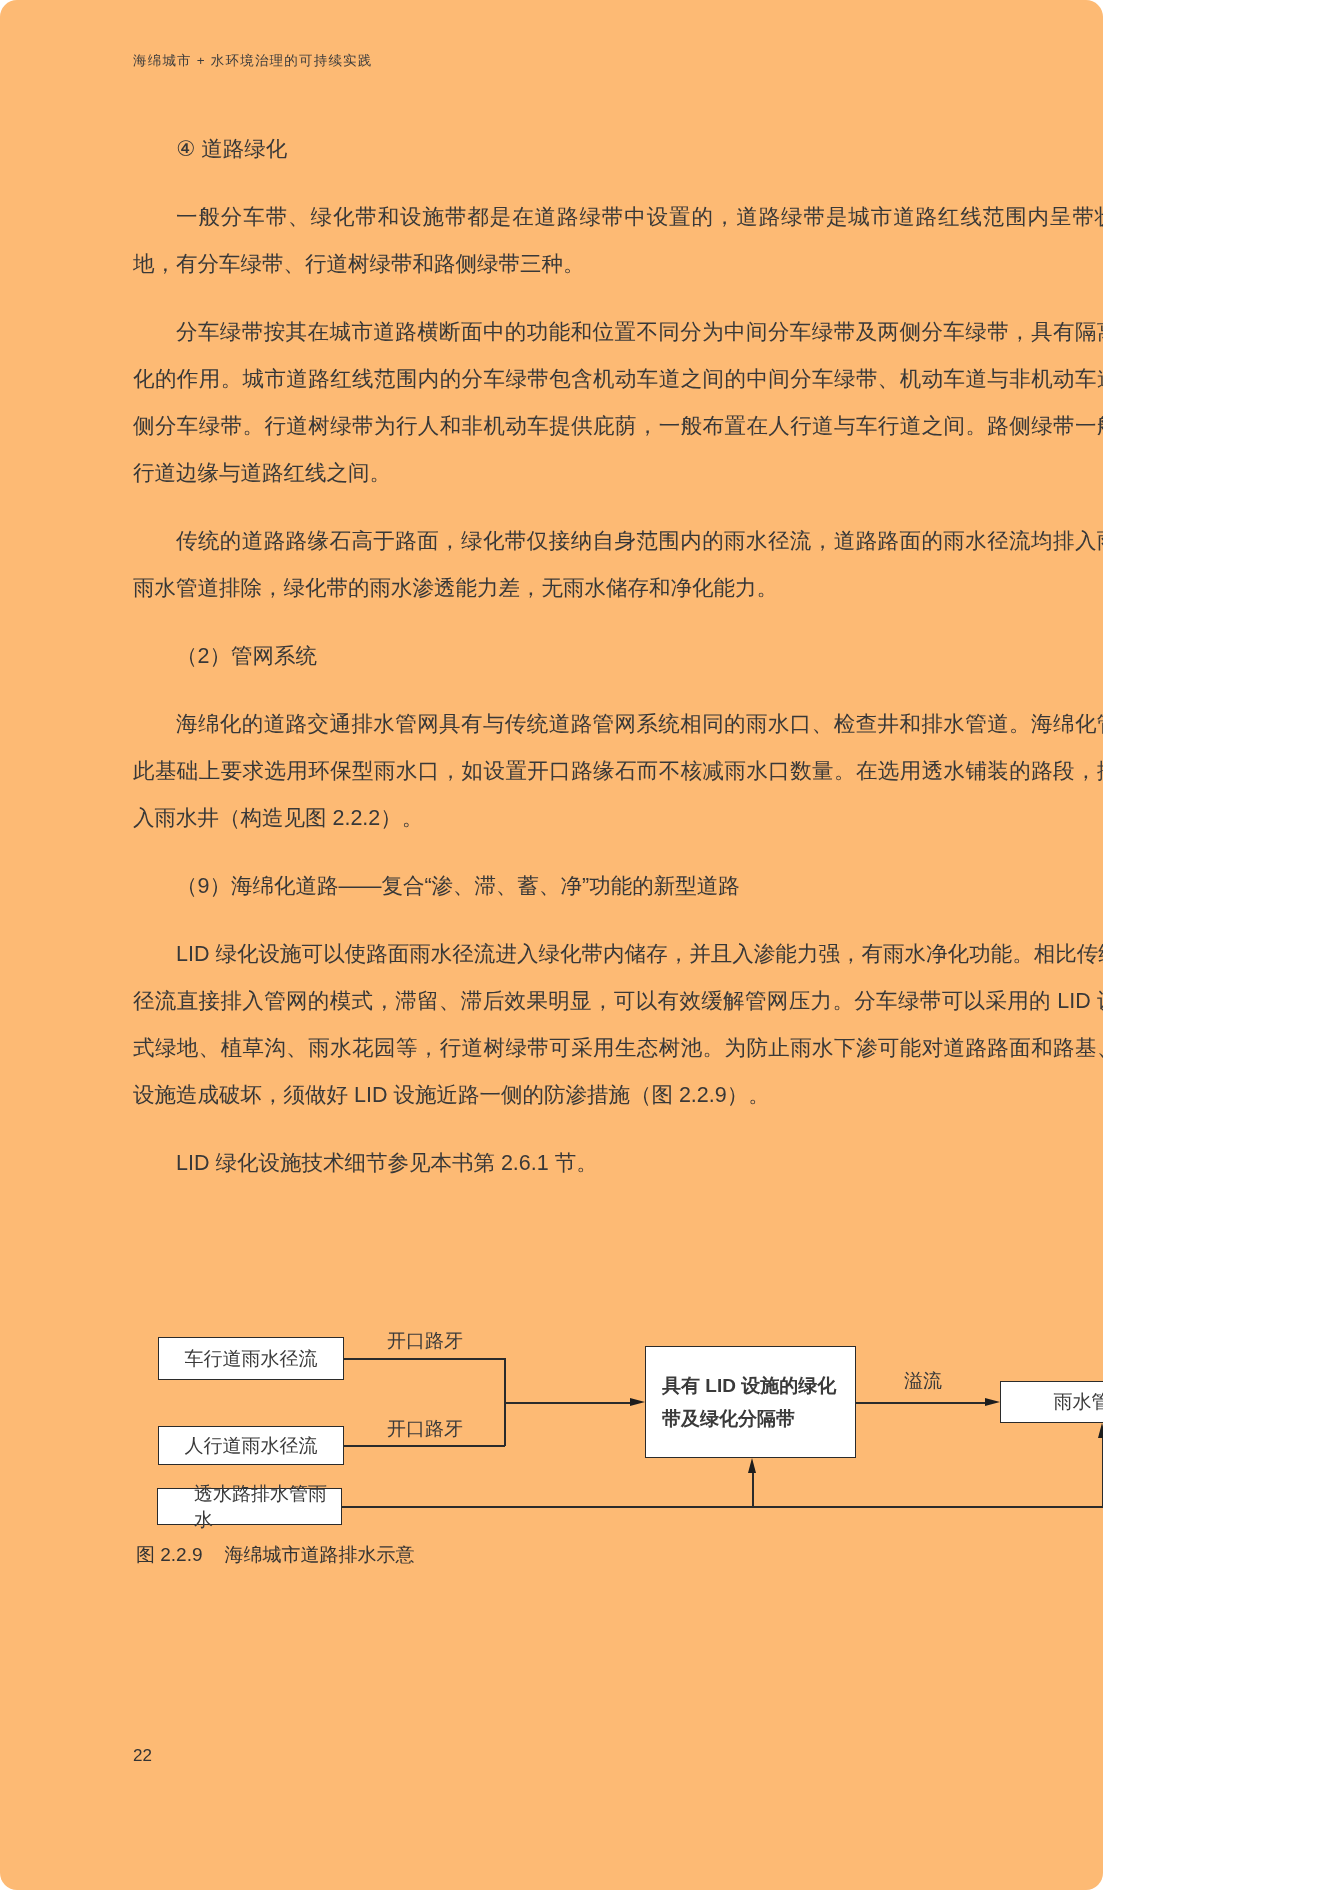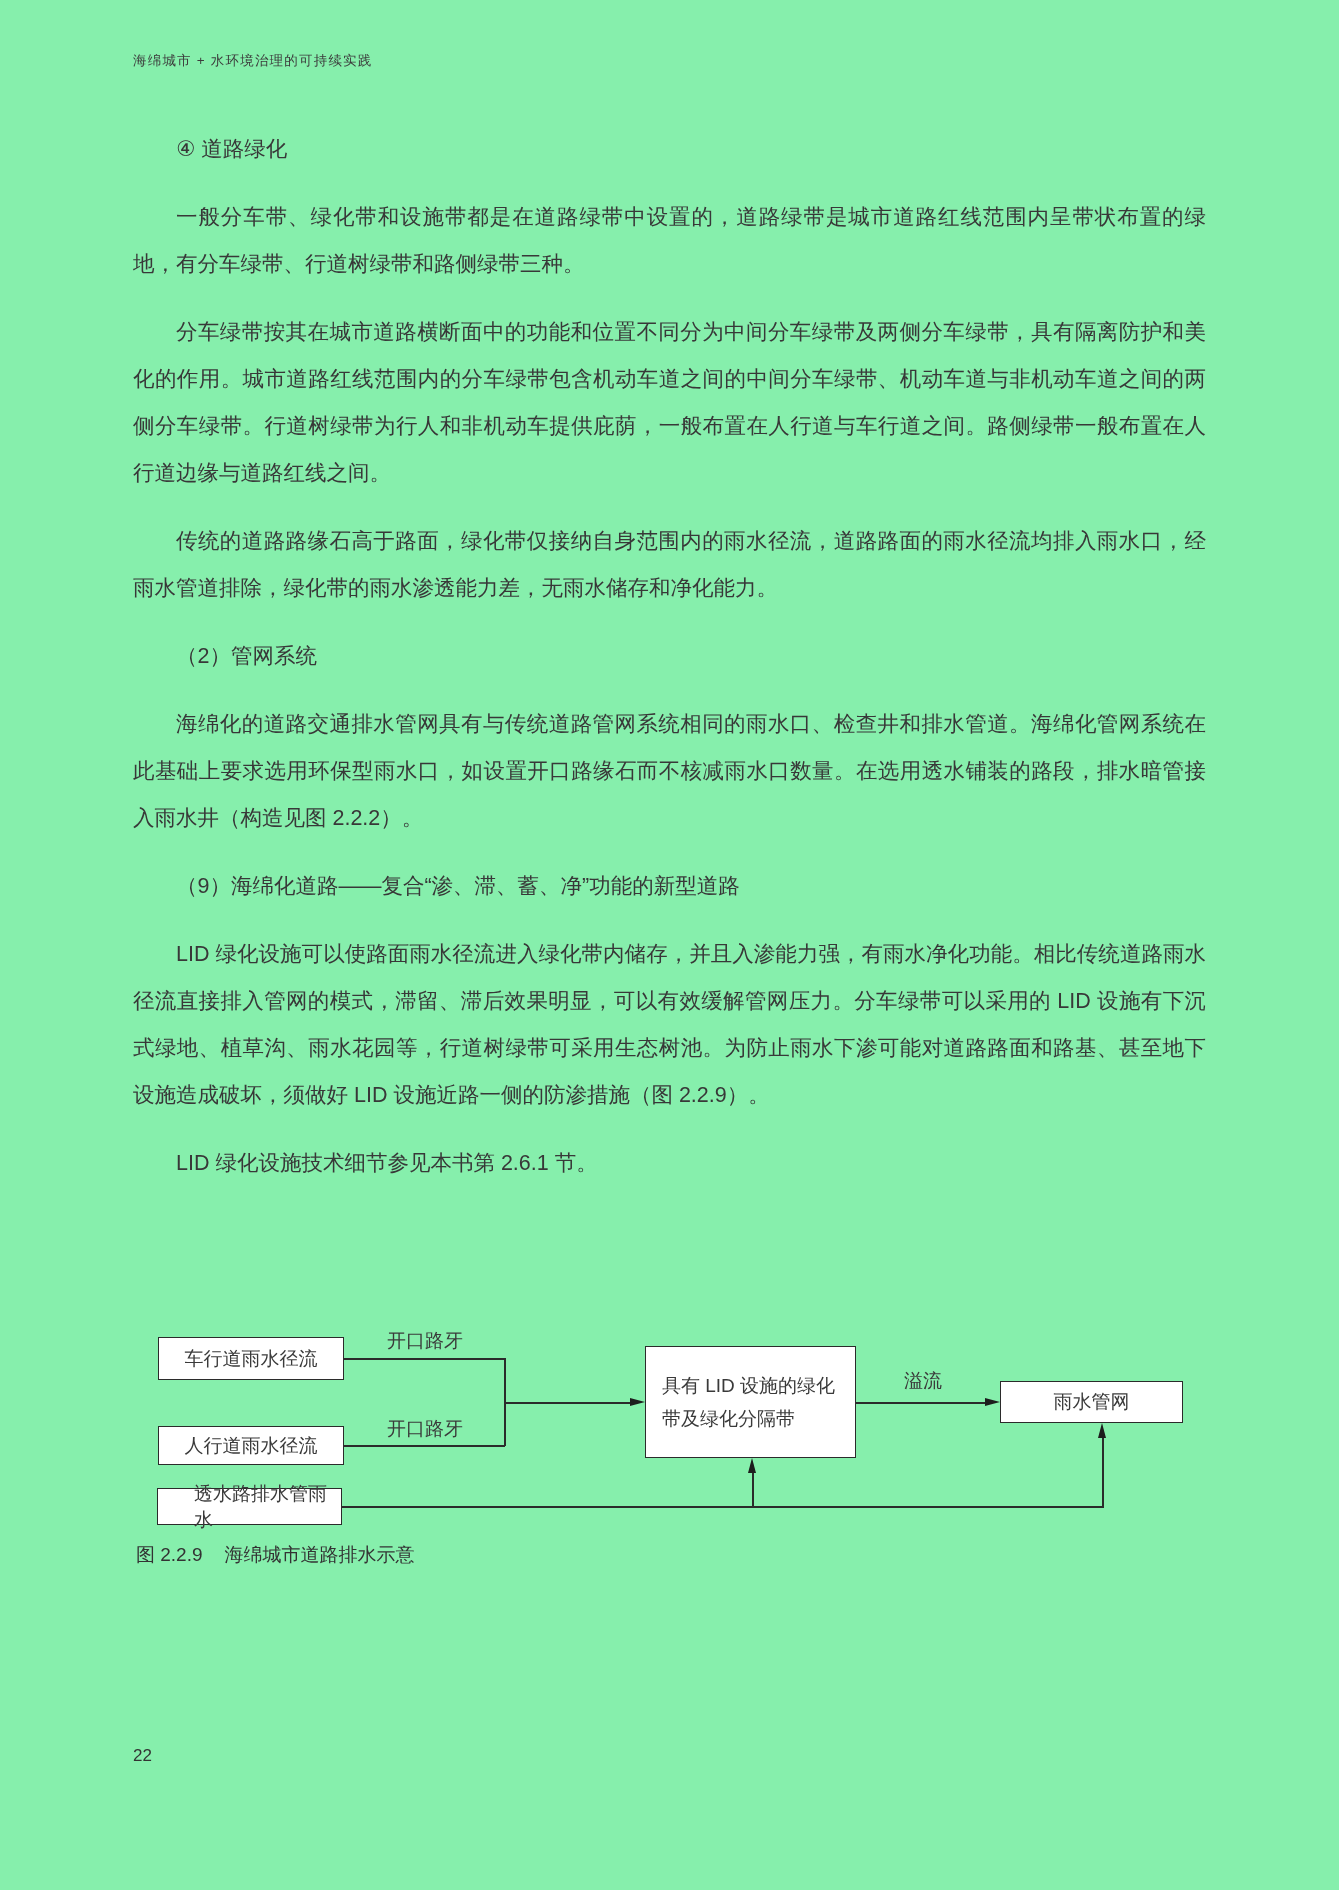--- a/index.html
+++ b/index.html
@@ -5,11 +5,12 @@
   html,body { margin:0; padding:0; background:#ffffff; }
   .page {
     position:relative;
-    width:1339px; height:1890px;
-    background:#86efac;
+    width:1103px; height:1890px;
+    background:#fdba74;
     font-family:"Liberation Sans","DejaVu Sans",sans-serif;
     color:#333;
     overflow:hidden;
+    border-radius:17px;
   }
   .running-header {
     position:absolute; left:133px; top:52px;

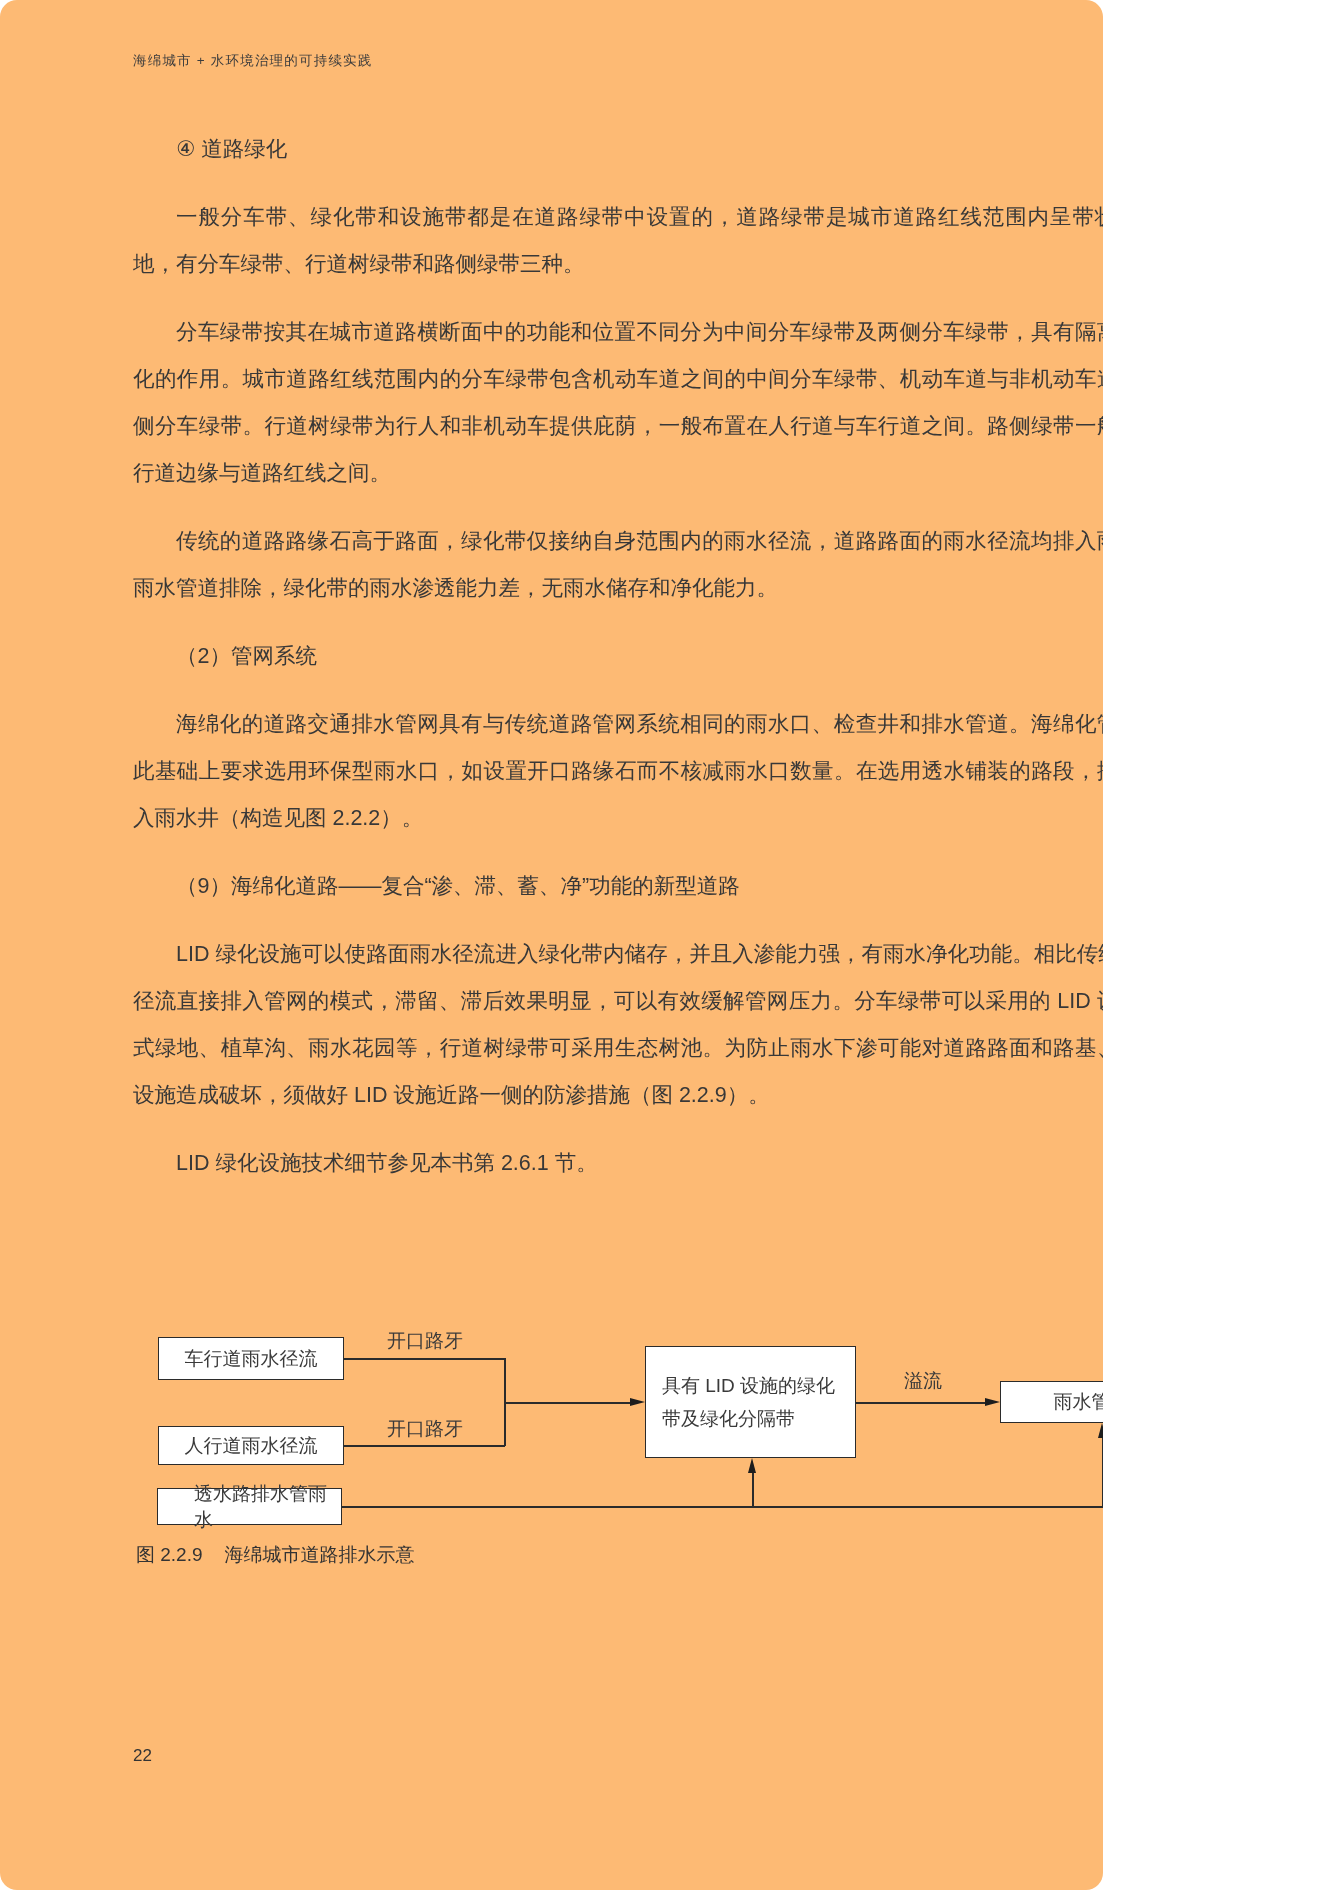--- a/index.html
+++ b/index.html
@@ -87,7 +87,7 @@
     <div class="fbox" style="left:25px; top:19px; width:186px; height:43px;">车行道雨水径流</div>
     <div class="fbox" style="left:25px; top:108px; width:186px; height:39px;">人行道雨水径流</div>
     <div class="fbox" style="left:24px; top:170px; width:185px; height:37px;padding-left:36px;">透水路排水管雨水</div>
-    <div class="fbox multiline" style="left:512px; top:28px; width:211px; height:112px;">
+    <div class="fbox multiline" style="left:512px; top:28px; width:211px; height:112px;font-weight:bold;">
       <span>具有 LID 设施的绿化</span>
       <span>带及绿化分隔带</span>
     </div>

